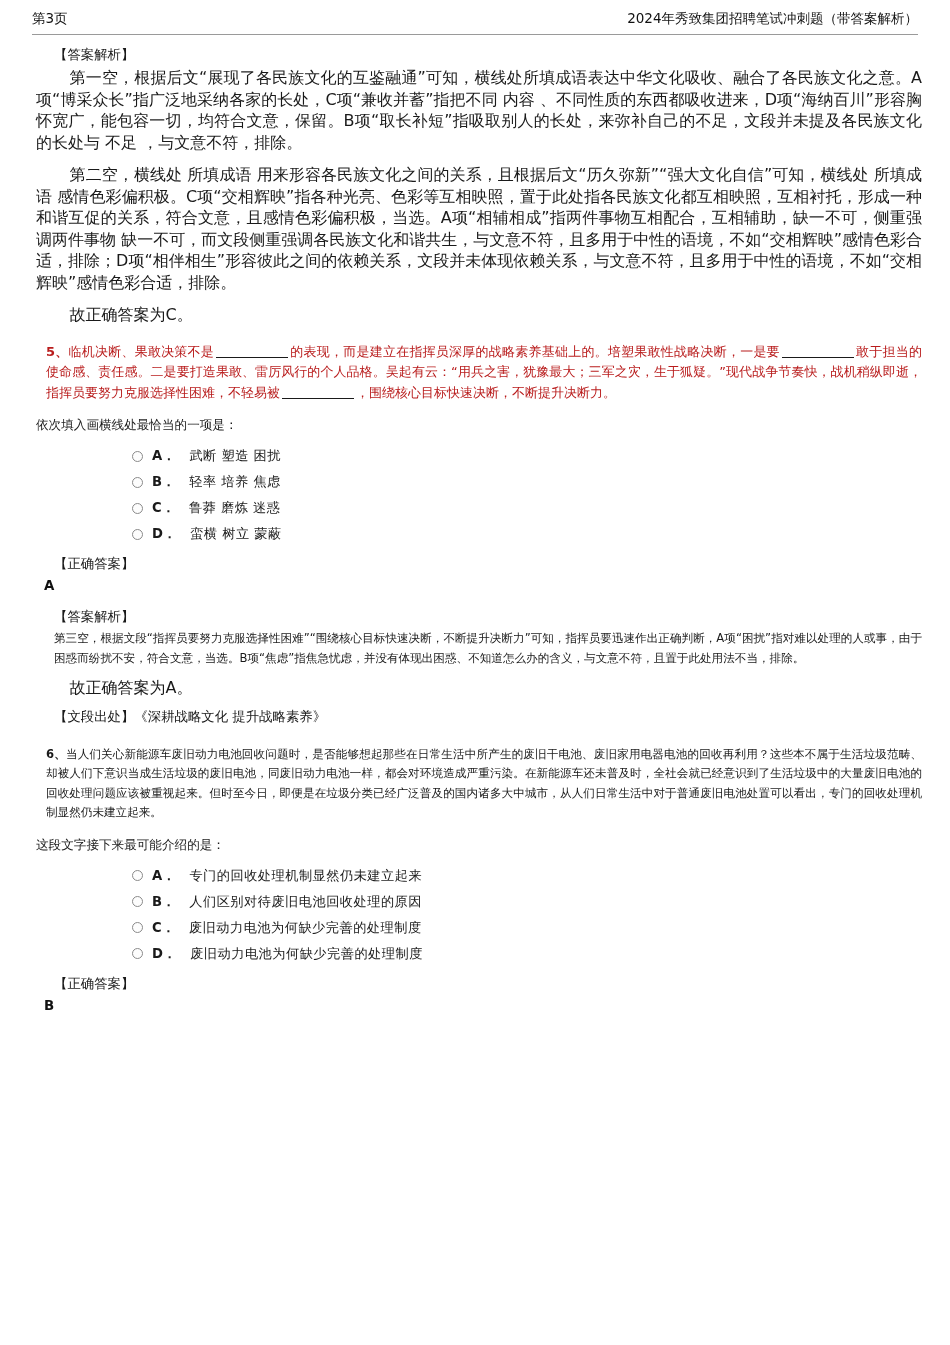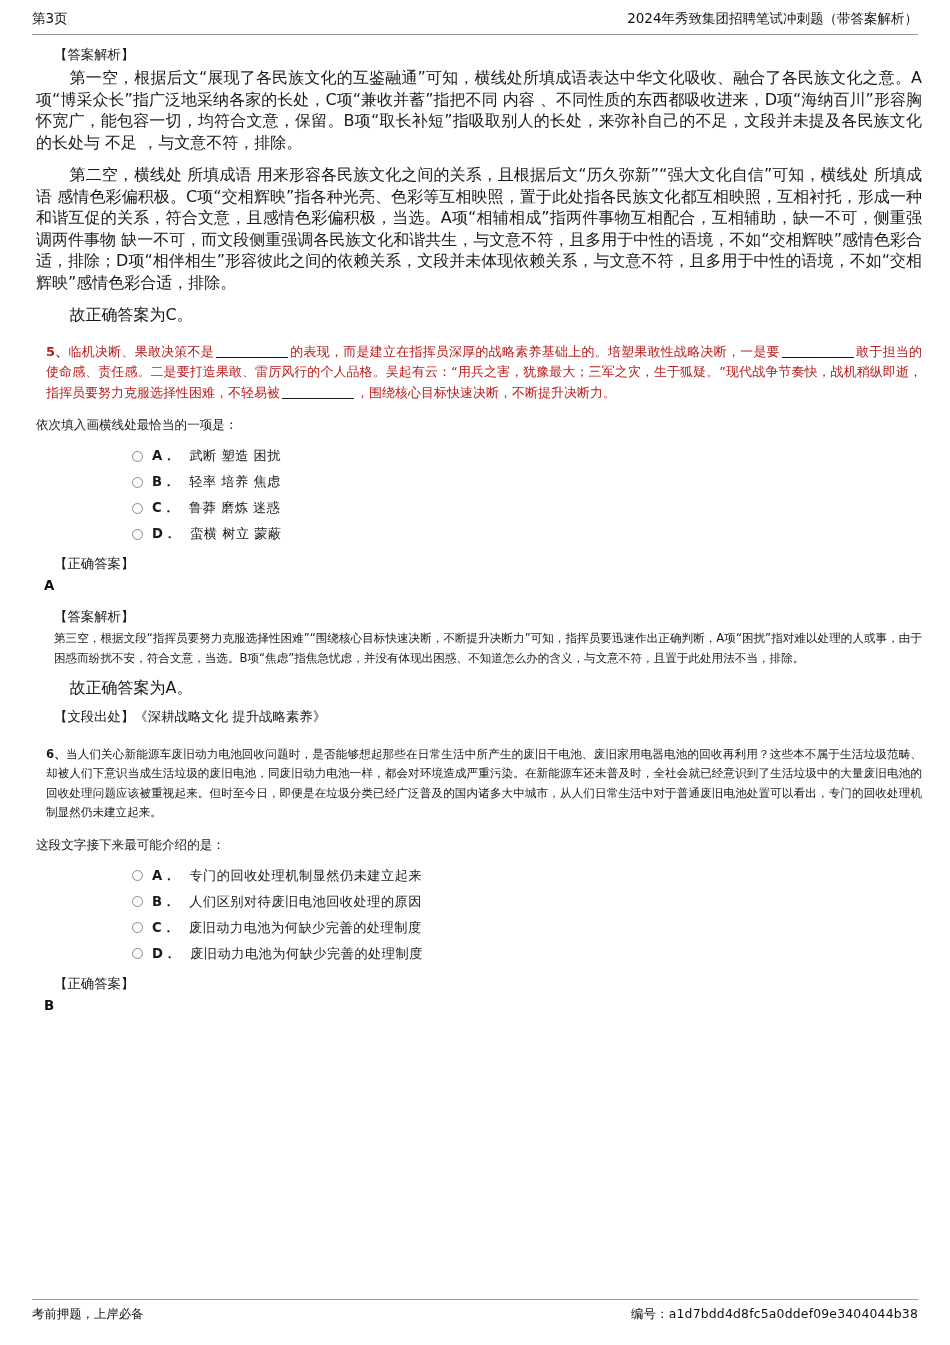--- a/index.html
+++ b/index.html
@@ -243,10 +243,6 @@
 
   </div>
 
-  <div class="footer">
-    <span class="slogan">考前押题，上岸必备</span>
-    <span class="code"><span>编号：</span><span>a1d7bdd4d8fc5a0ddef09e3404044b38</span></span>
-  </div>
 
 </div>
 

